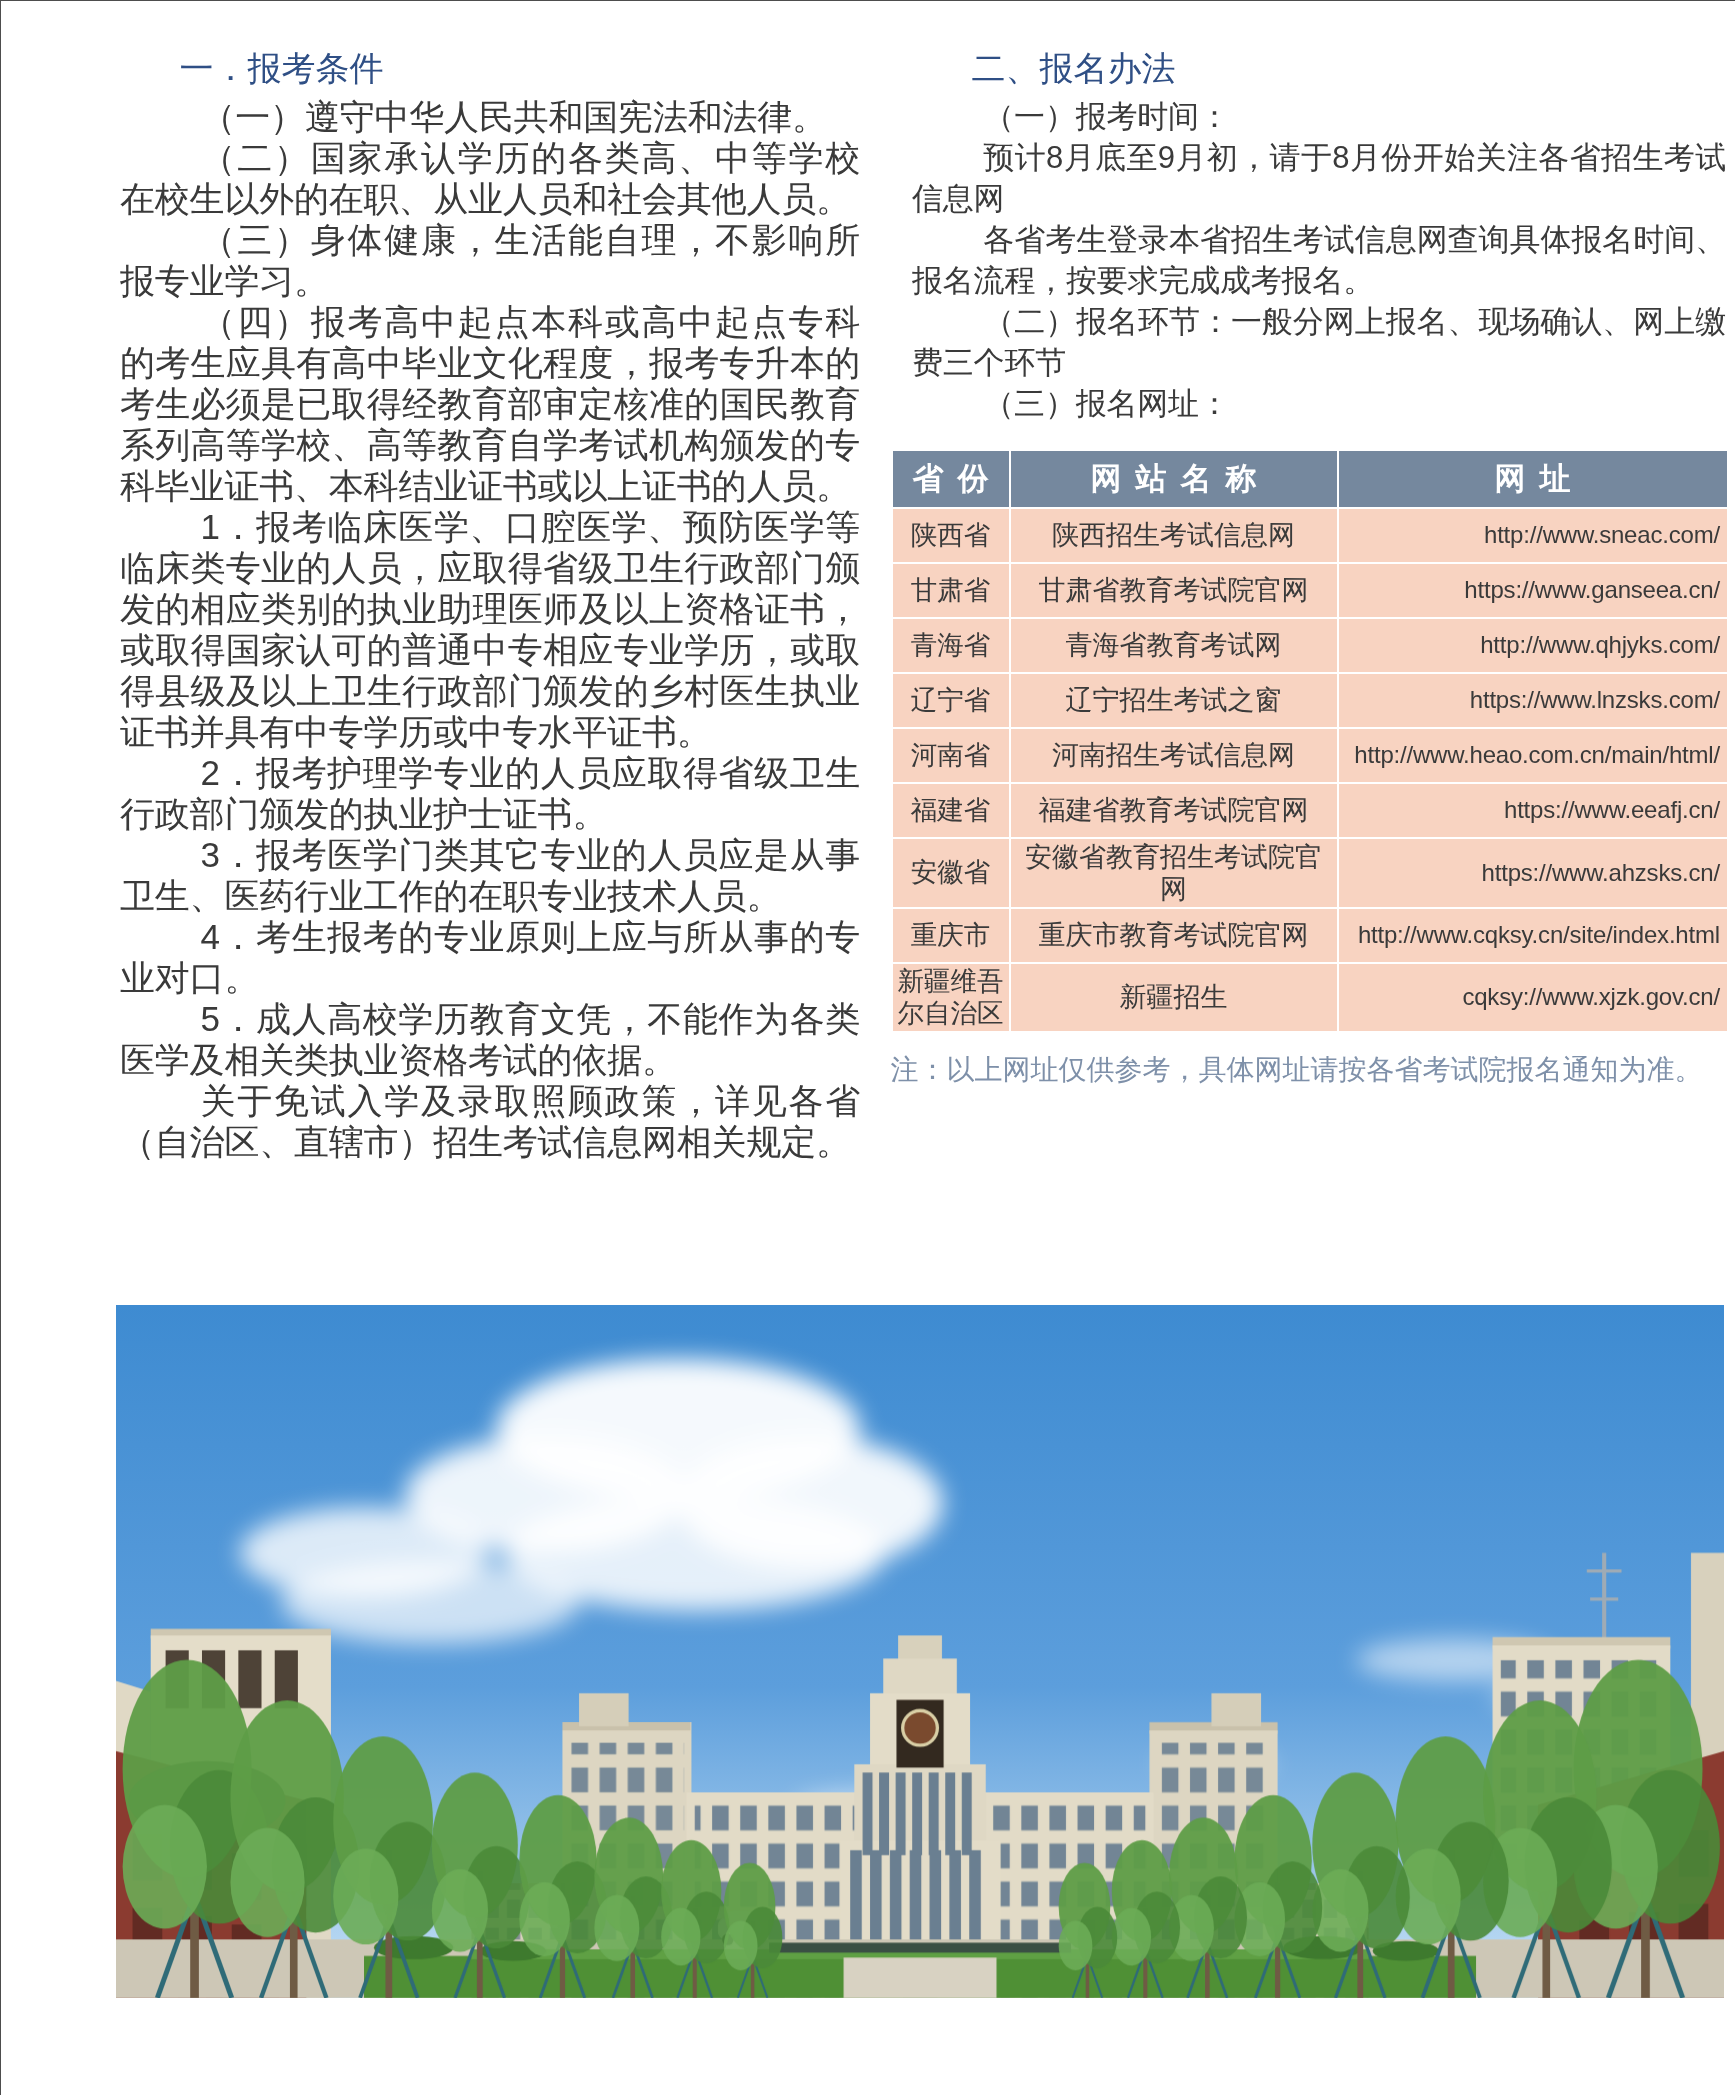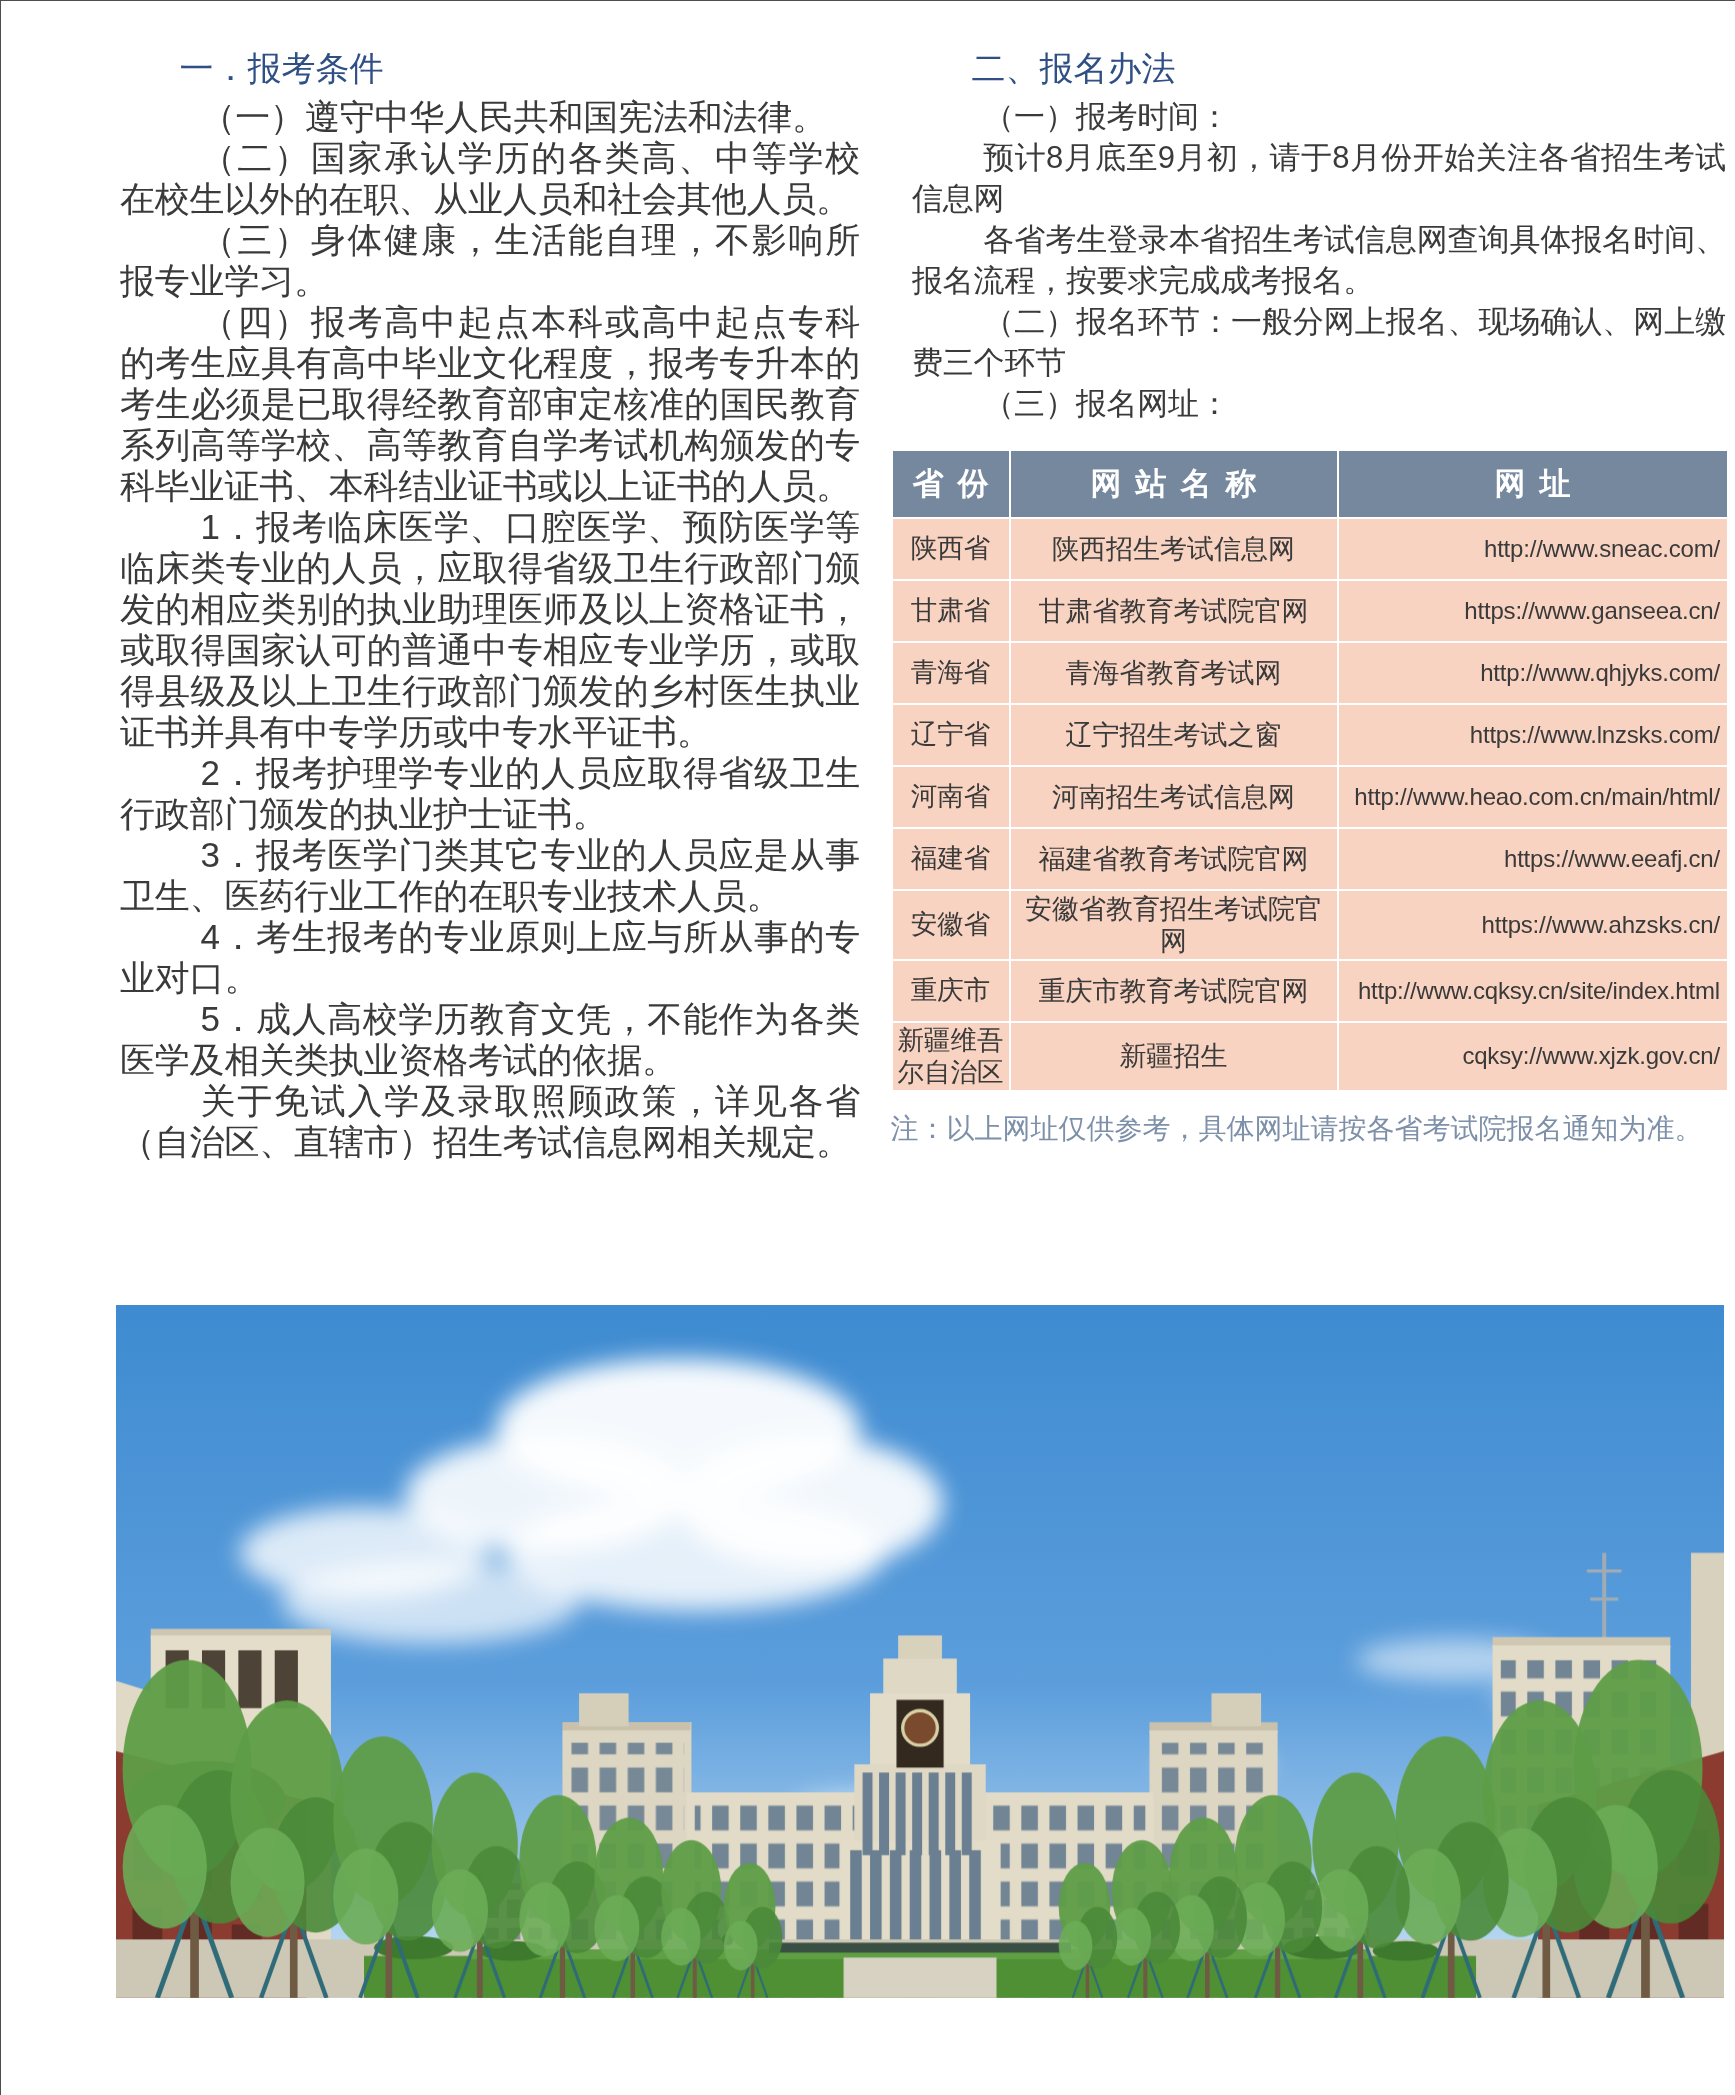--- a/index.html
+++ b/index.html
@@ -44,7 +44,7 @@
   col.c1{width:116px;} col.c2{width:326px;} col.c3{width:388px;}
   table.sites th{
     background:var(--th-bg);color:#fff;font-size:31px;font-weight:700;
-    height:66px;letter-spacing:.45em;text-indent:.45em;text-align:center;
+    height:56px;letter-spacing:.45em;text-indent:.45em;text-align:center;
   }
   table.sites td{
     background:var(--td-bg);text-align:center;vertical-align:middle;

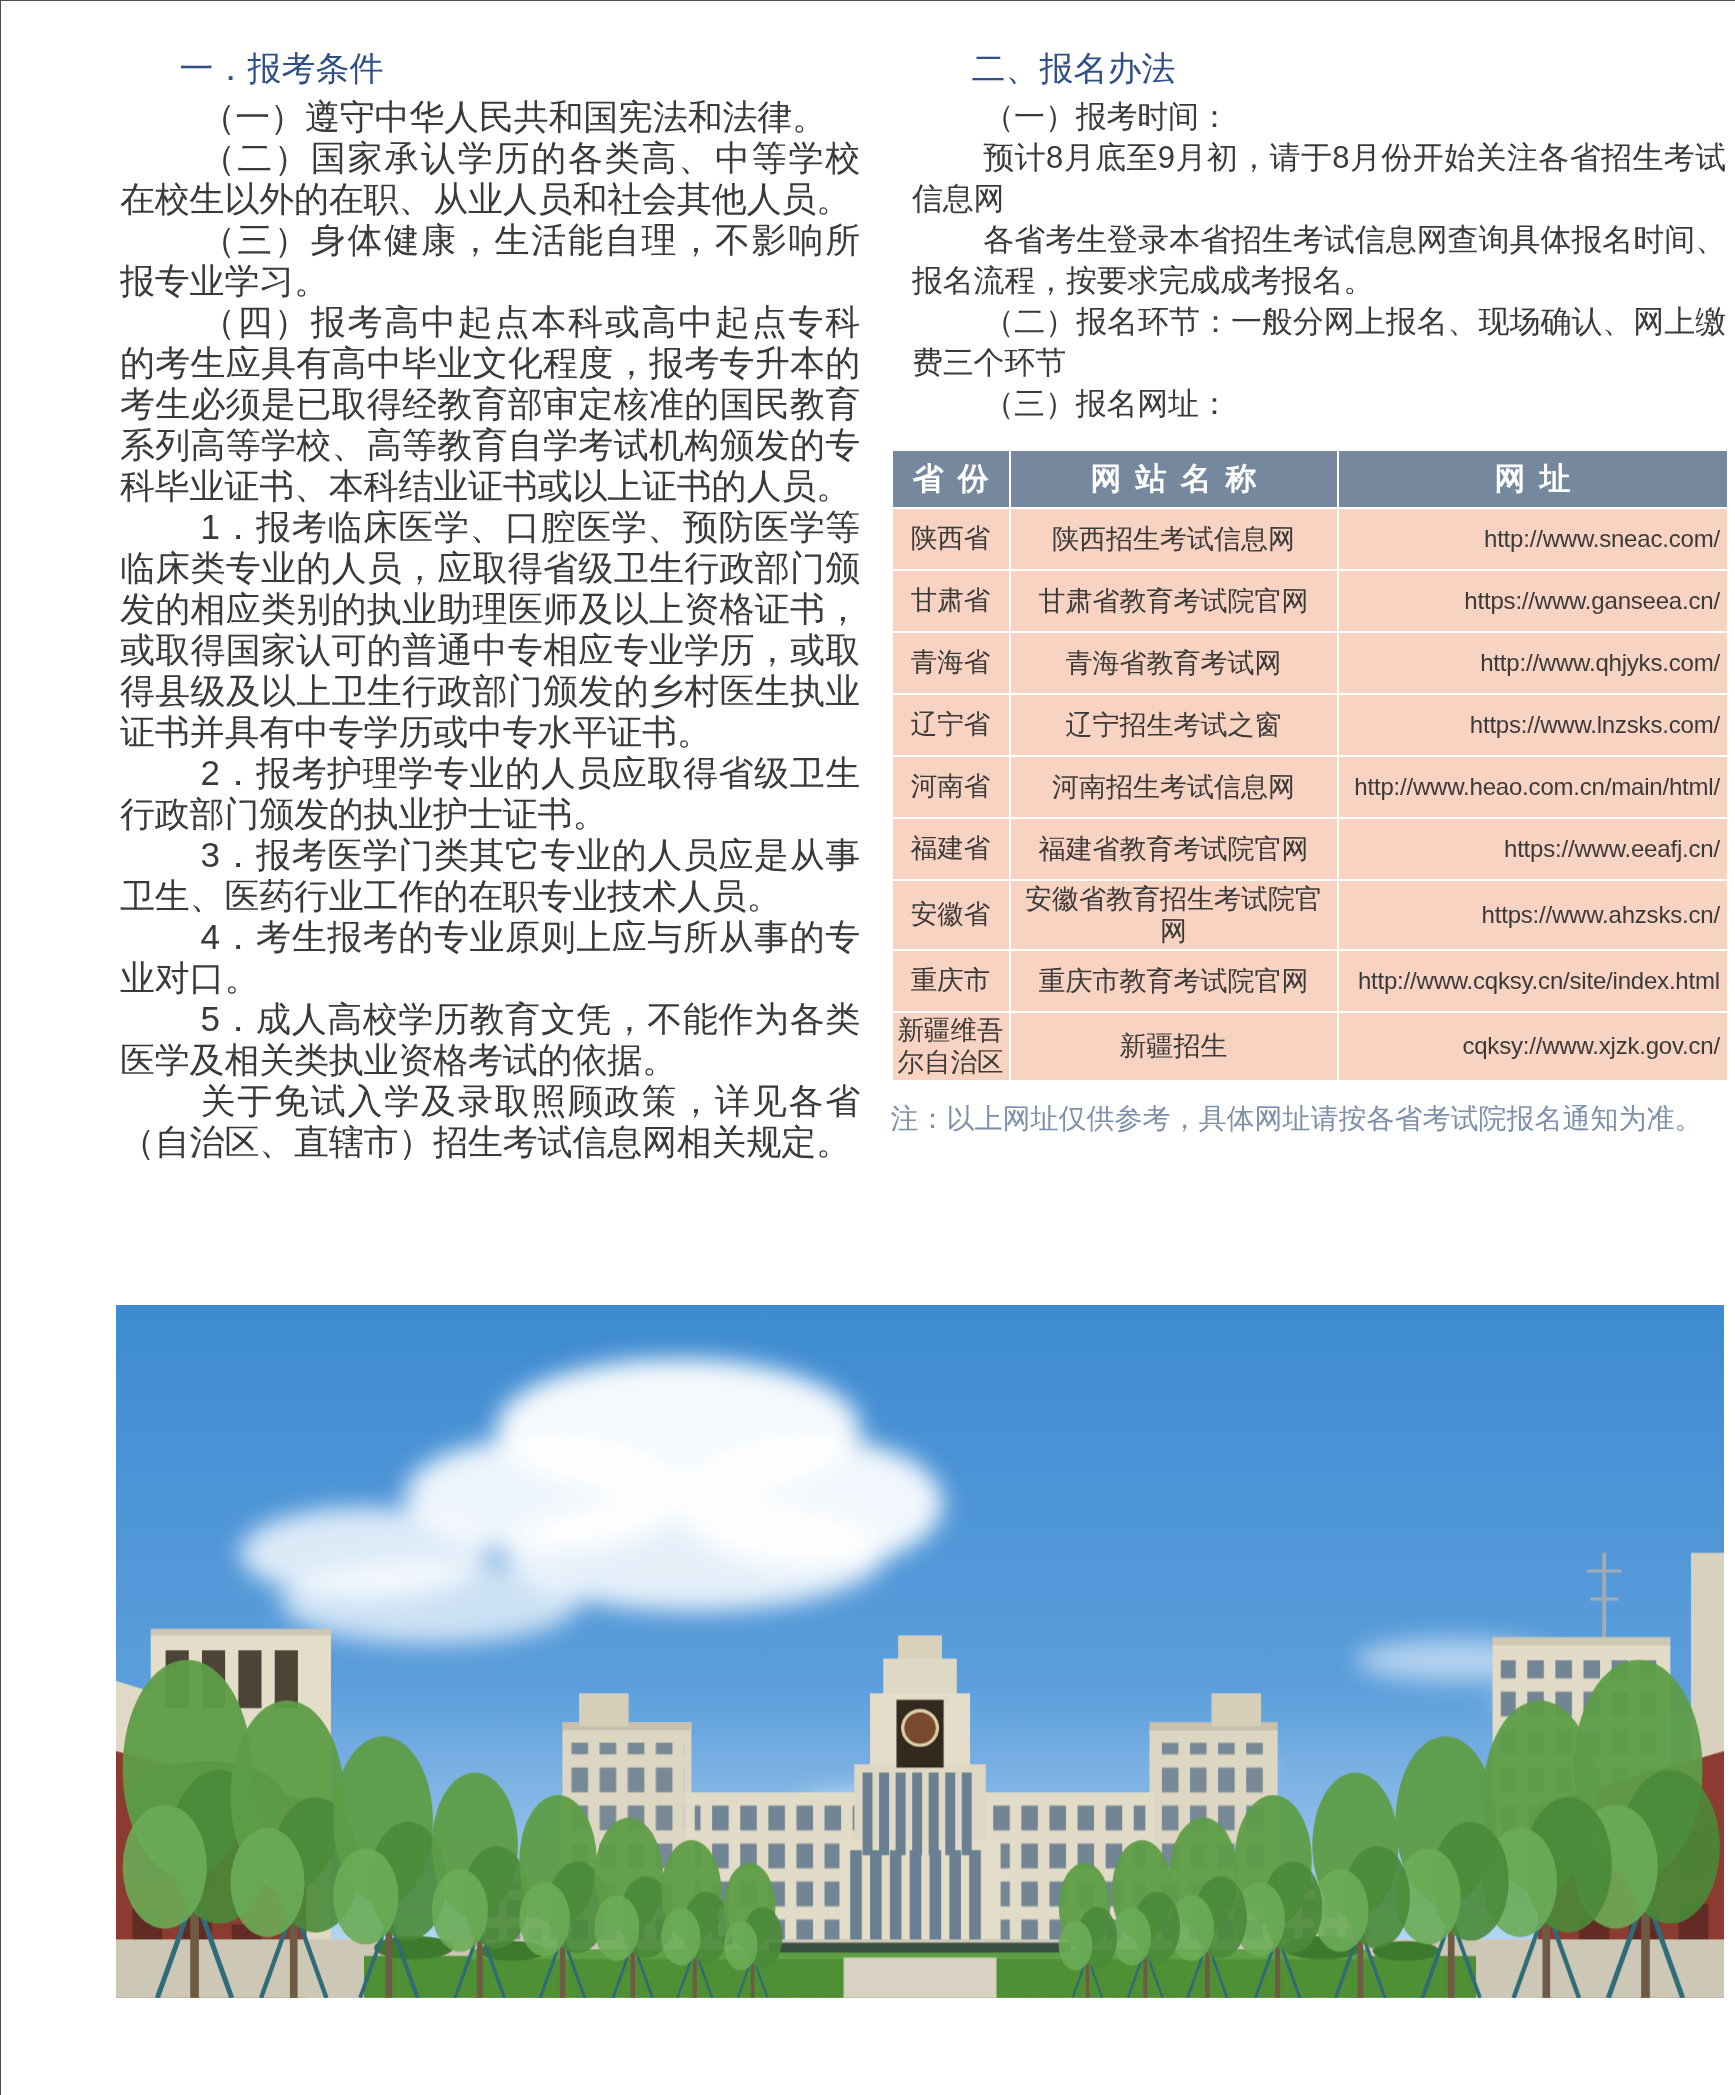--- a/index.html
+++ b/index.html
@@ -48,7 +48,7 @@
   }
   table.sites td{
     background:var(--td-bg);text-align:center;vertical-align:middle;
-    height:60px;padding:1.7px 6.6px;font-size:27px;color:var(--body-text);
+    height:53px;padding:1.7px 6.6px;font-size:27px;color:var(--body-text);
     line-height:1.2;
   }
   table.sites td:first-child{font-size:26.5px;padding:1.7px 1.7px;}

